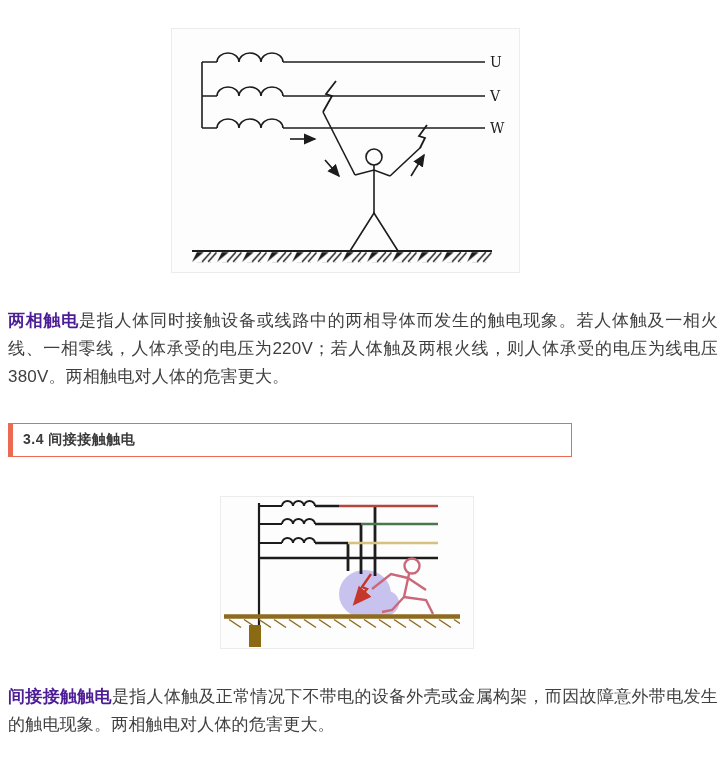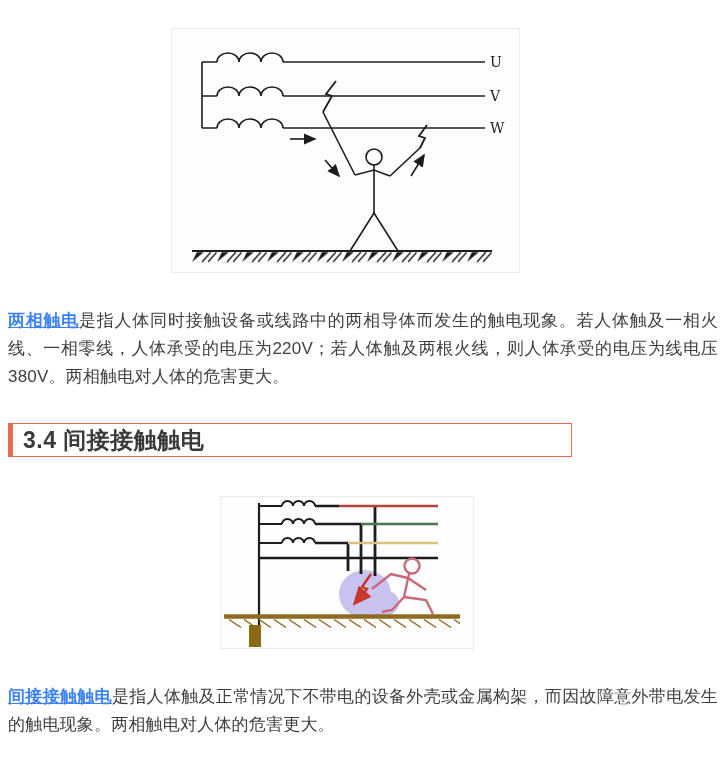--- a/index.html
+++ b/index.html
@@ -20,7 +20,7 @@
   }
   #para1{top:290px;}
   #para2{top:666px;}
-  .para b{color:#3b82f6;font-weight:bold;text-decoration:underline;}
+  .para b{color:#4c1d95;font-weight:bold;}
   .section-header{
     position:absolute;left:8px;top:423px;width:564px;height:34px;
     box-sizing:border-box;

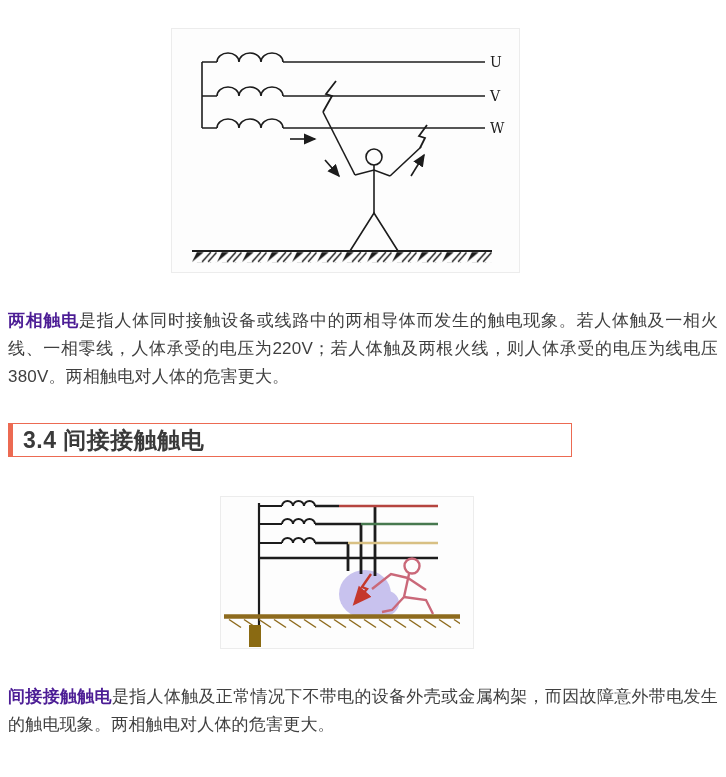--- a/index.html
+++ b/index.html
@@ -29,7 +29,7 @@
     padding-left:10px;background:#ffffff;
   }
   .section-header .hd-text{
-    font-size:23px;font-weight:bold;color:#3a3a3a;letter-spacing:0.5px;
+    font-size:14px;font-weight:bold;color:#3a3a3a;letter-spacing:0.5px;
   }
   svg{display:block;}
   svg text{font-family:"DejaVu Serif","Liberation Serif",serif;font-size:14px;fill:#1c1c1c;}

